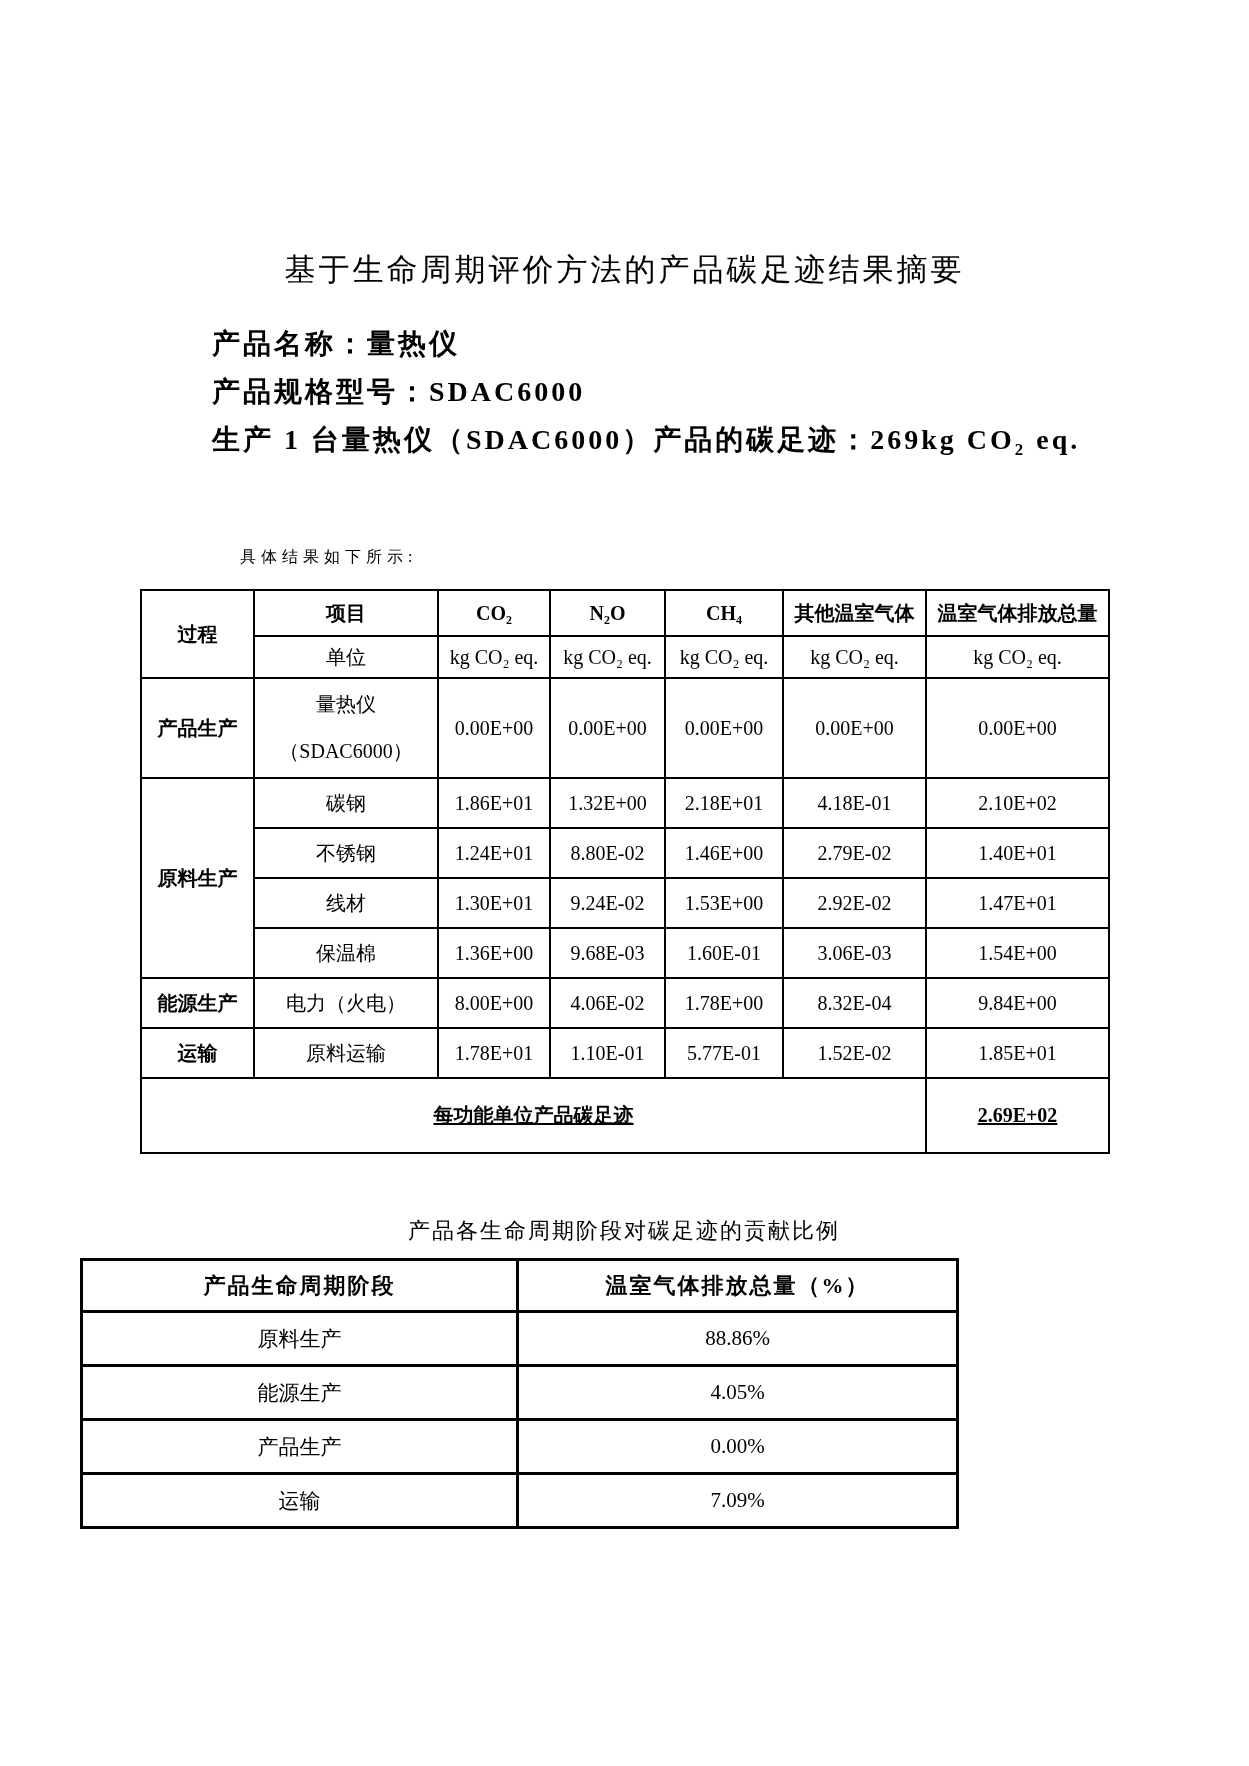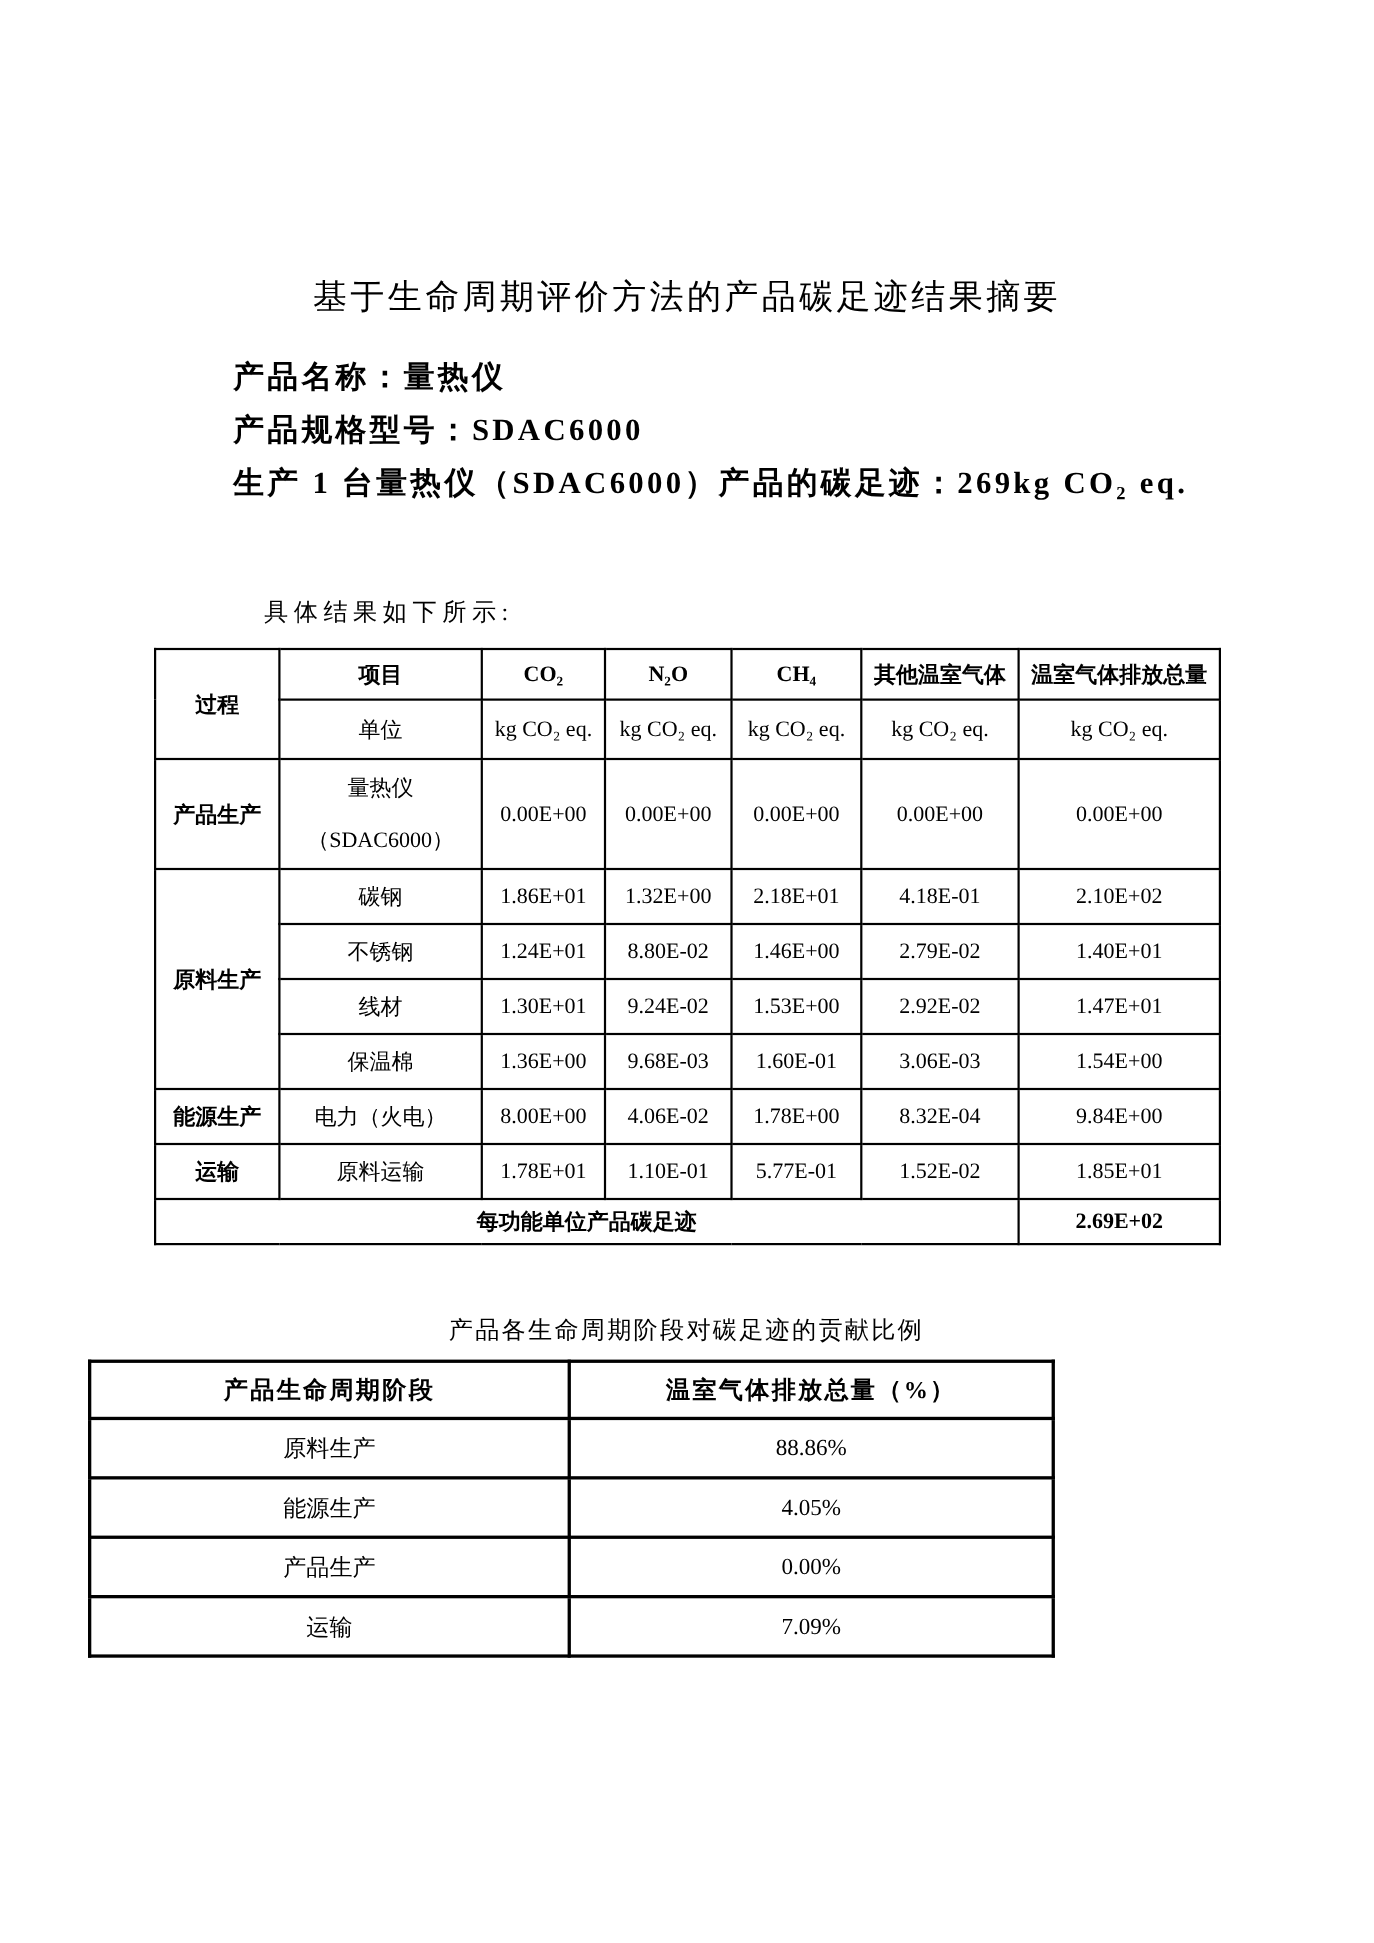--- a/index.html
+++ b/index.html
@@ -33,7 +33,7 @@
   }
   .intro-line {
     margin: 92px 0 0 240px;
-    font-size: 22px;
+    font-size: 16px;
     line-height: 26px;
     letter-spacing: 5px;
   }

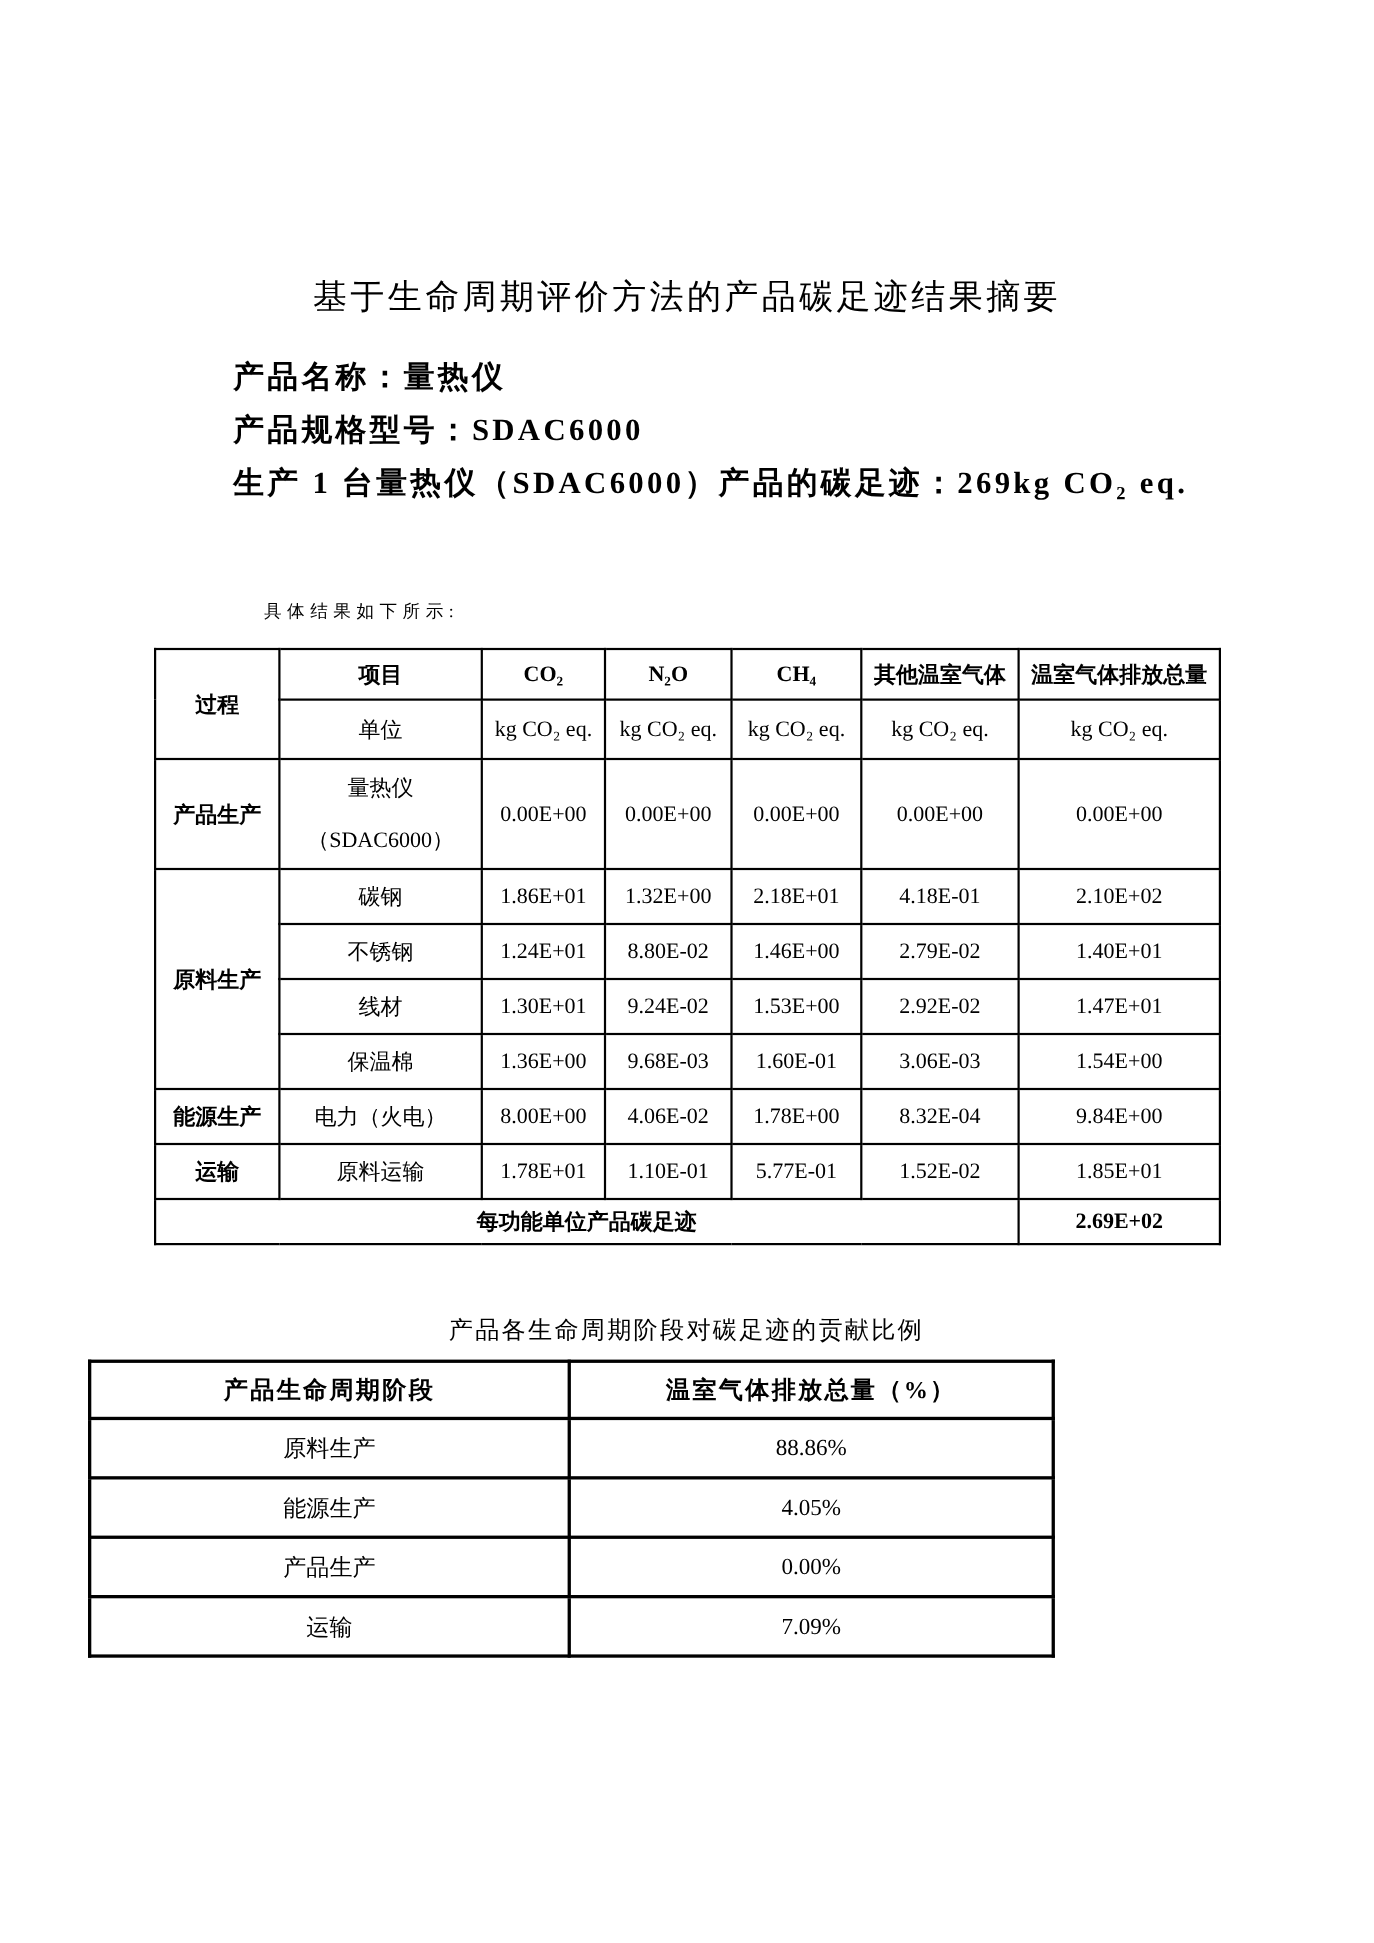--- a/index.html
+++ b/index.html
@@ -51,7 +51,7 @@
     overflow: hidden;
   }
   .rh46 { height: 46px; }
-  .rh54 { height: 54px; padding-left: 48px; }
+  .rh54 { height: 42px; padding-left: 48px; }
   .rh100 { height: 100px; }
   .rh50 { height: 50px; }
   .rh57 { height: 41px; }

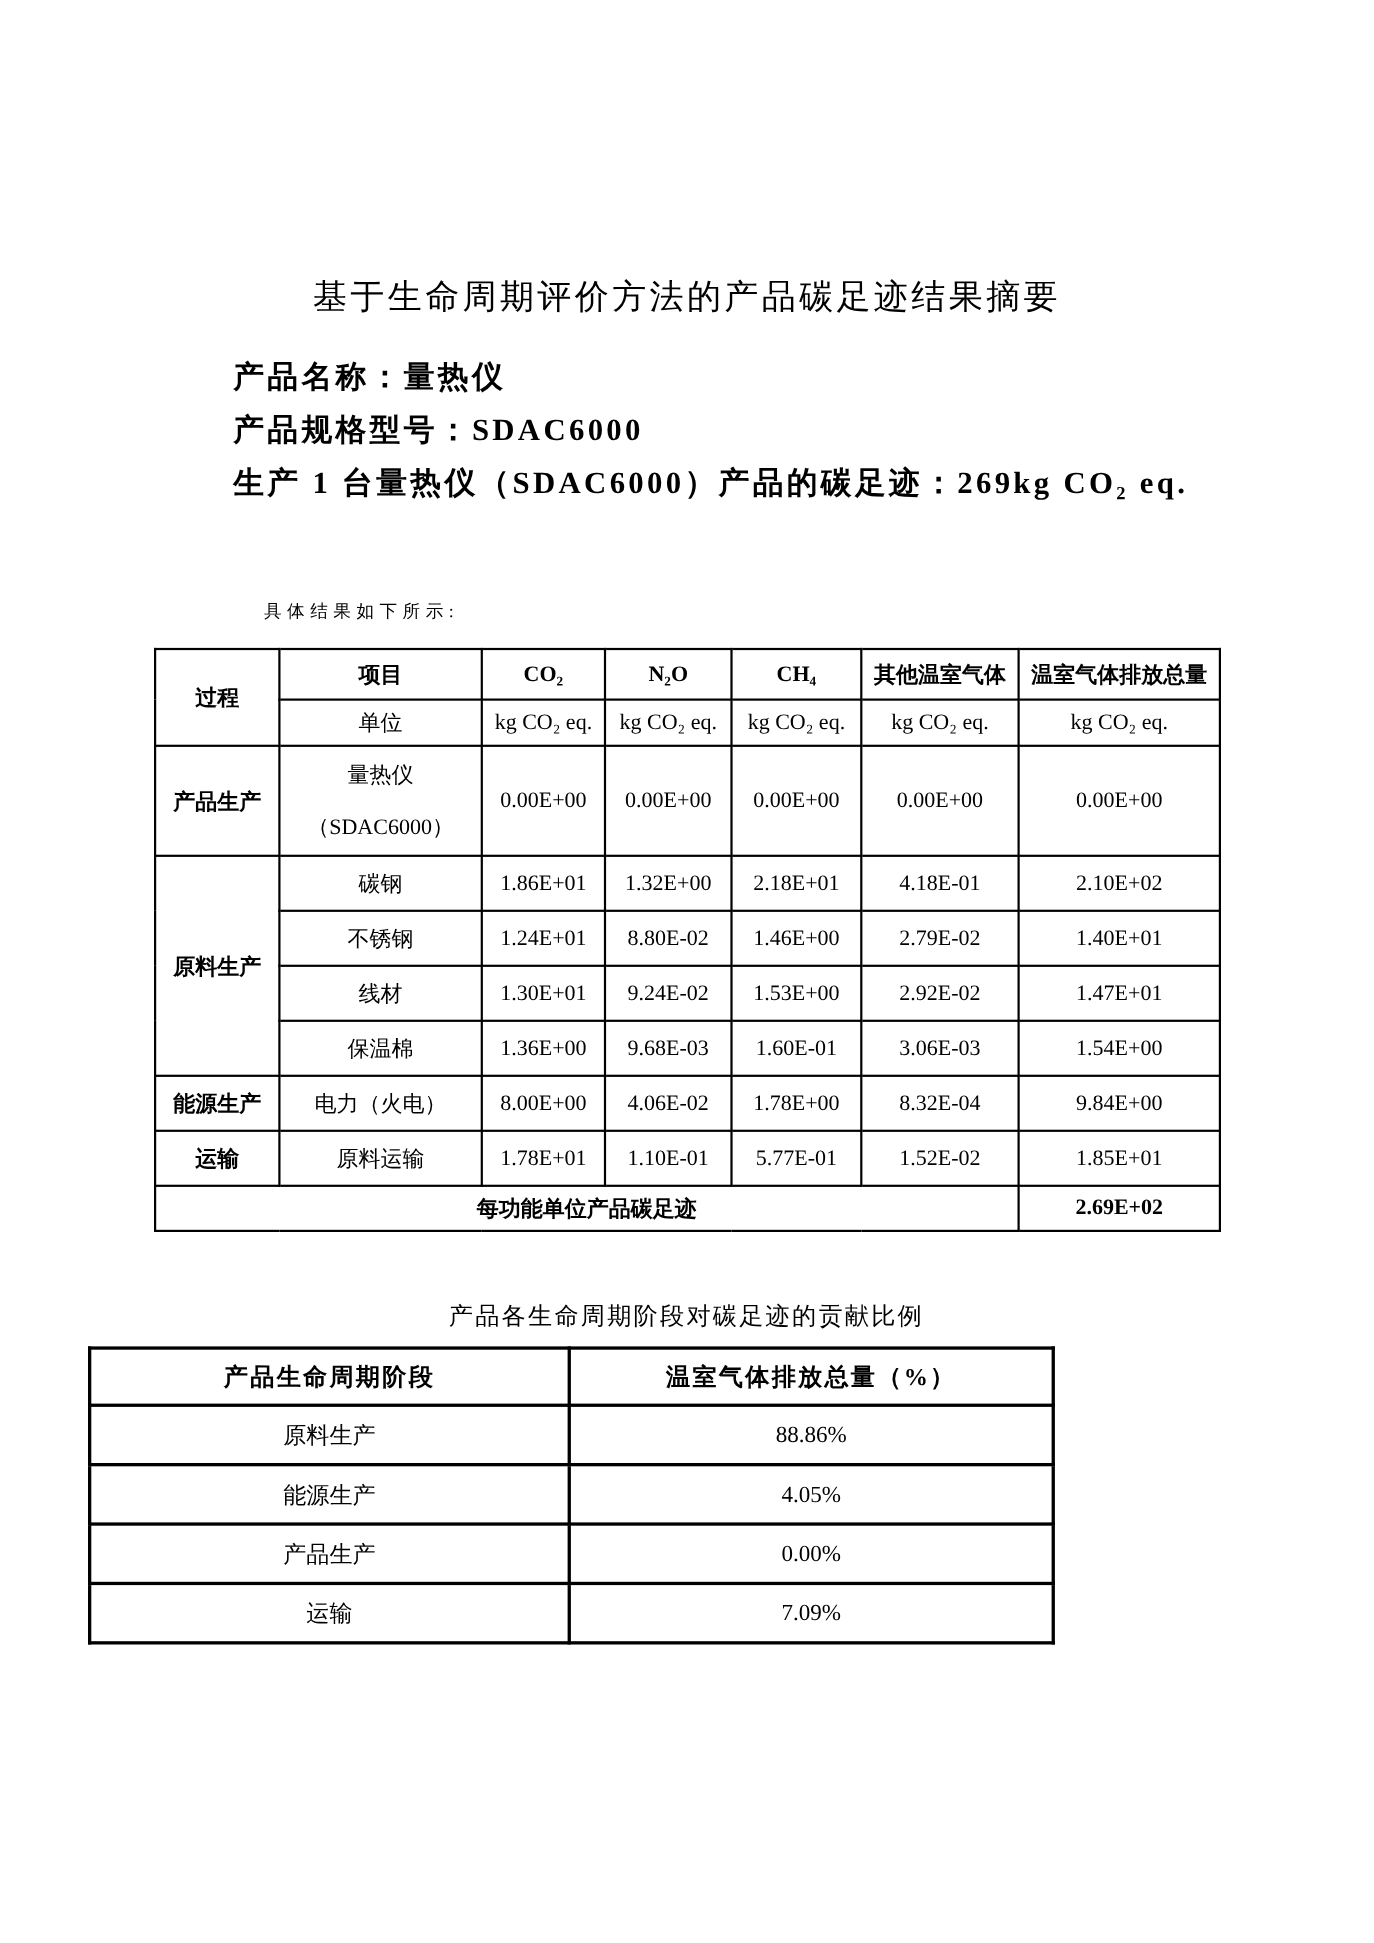--- a/index.html
+++ b/index.html
@@ -54,7 +54,7 @@
   .rh54 { height: 42px; padding-left: 48px; }
   .rh100 { height: 100px; }
   .rh50 { height: 50px; }
-  .rh57 { height: 41px; }
+  .rh57 { height: 75px; text-decoration: underline; }
   .bold { font-weight: bold; }
   .two-line span { display: block; }
   .two-line .l1 { margin-bottom: 20px; }

